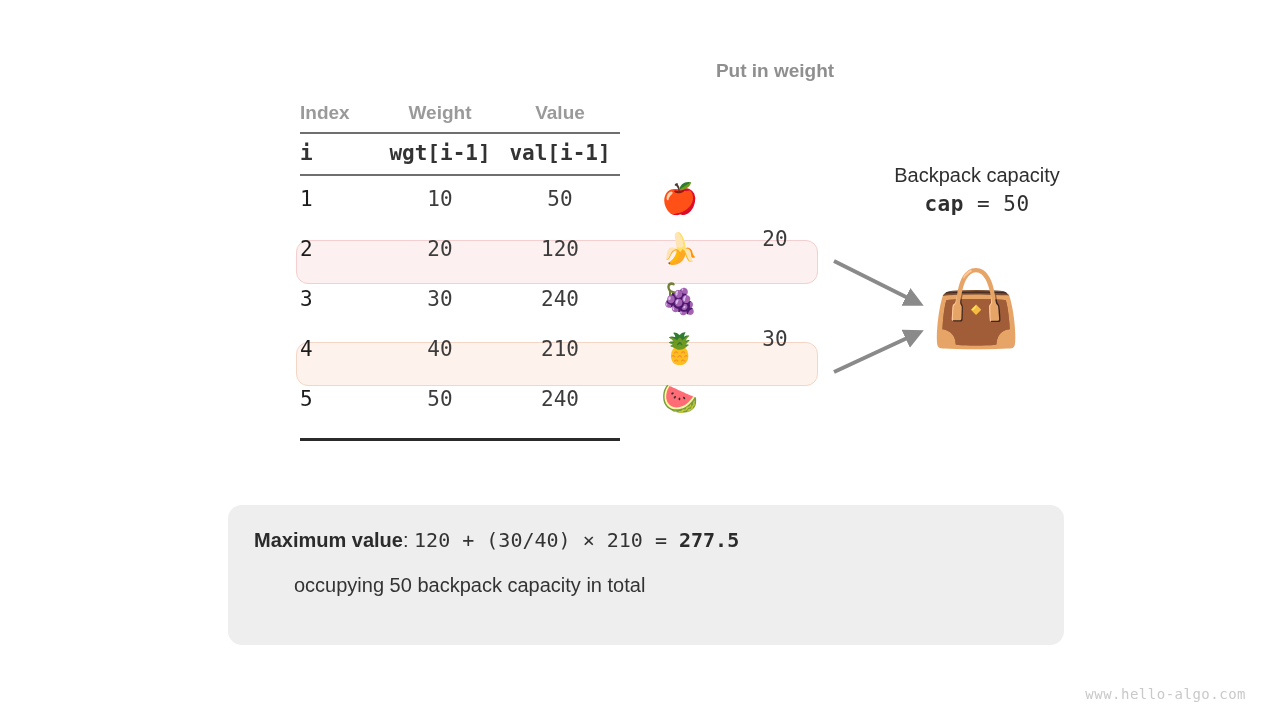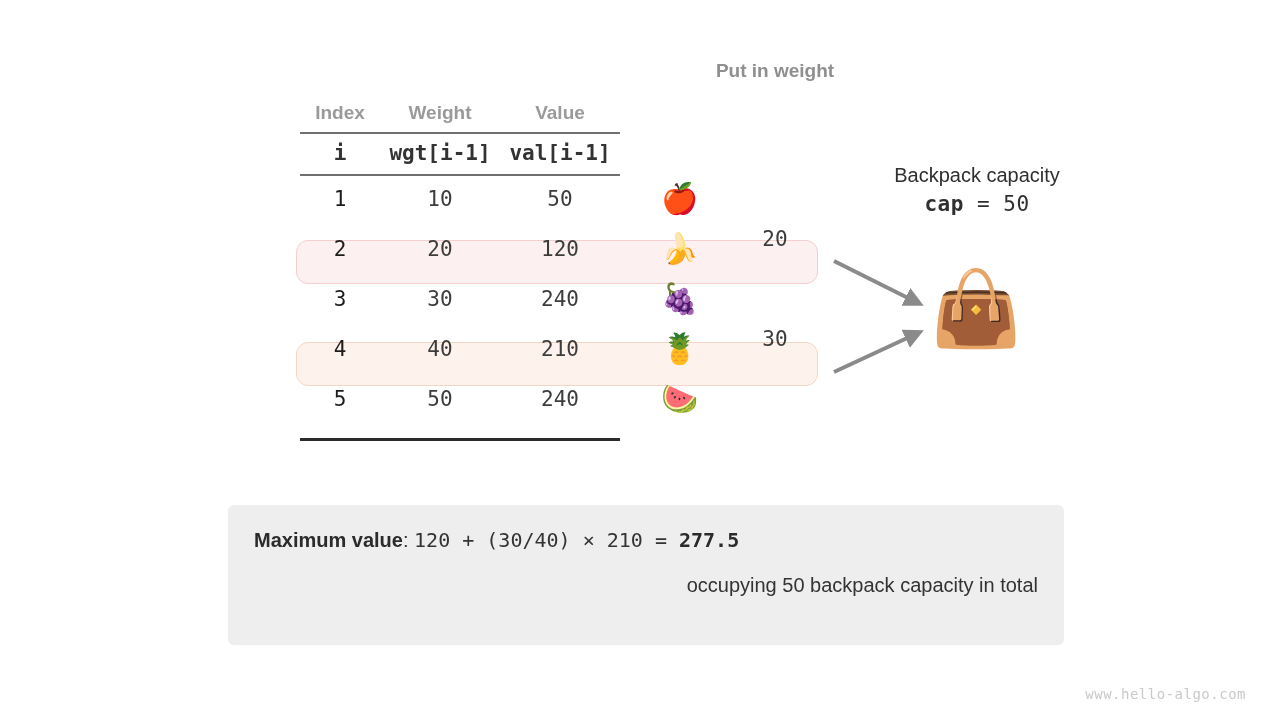--- a/index.html
+++ b/index.html
@@ -27,7 +27,7 @@
     align-items: center;
     height: 50px;
   }
-  .c-index  { width: 80px;  text-align: center; }
+  .c-index  { width: 80px;  }
   .c-weight { width: 120px; text-align: center; }
   .c-value  { width: 120px; text-align: center; }
 

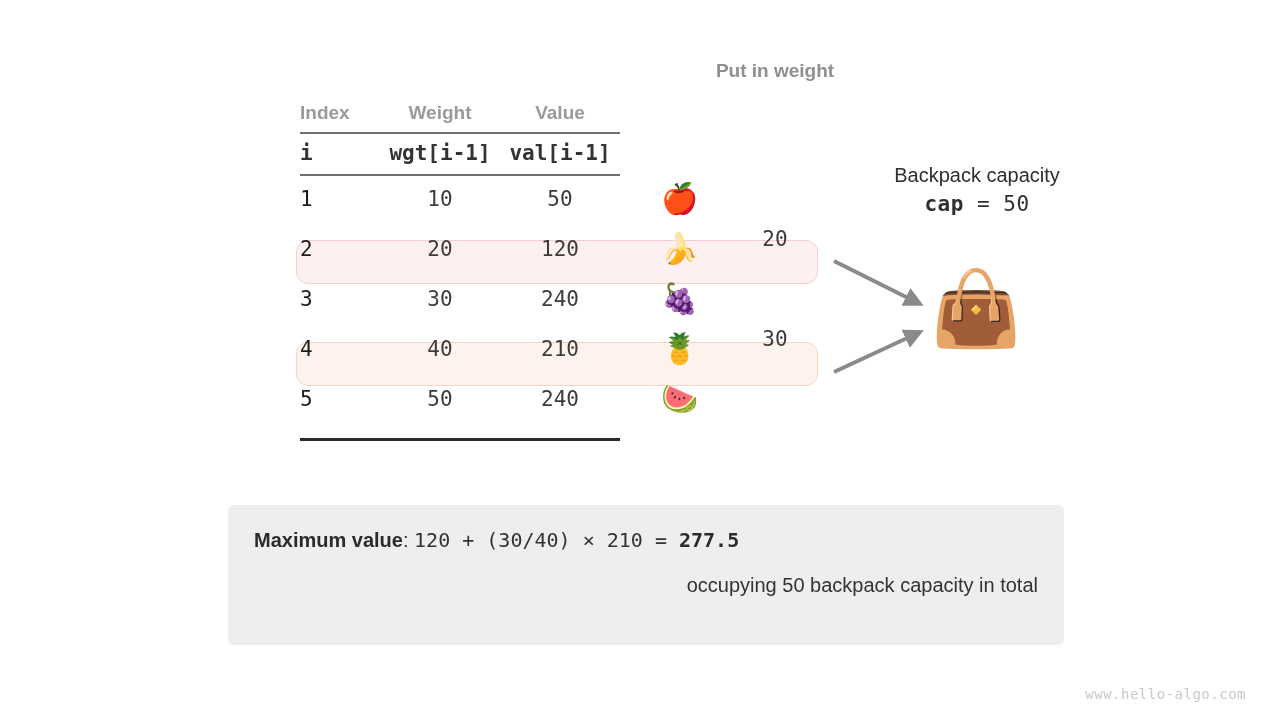--- a/index.html
+++ b/index.html
@@ -180,7 +180,7 @@
     width: 836px;
     height: 140px;
     background: #eeeeee;
-    border-radius: 6px;
+    border-radius: 14px;
     box-sizing: border-box;
     padding: 22px 26px 0 26px;
   }

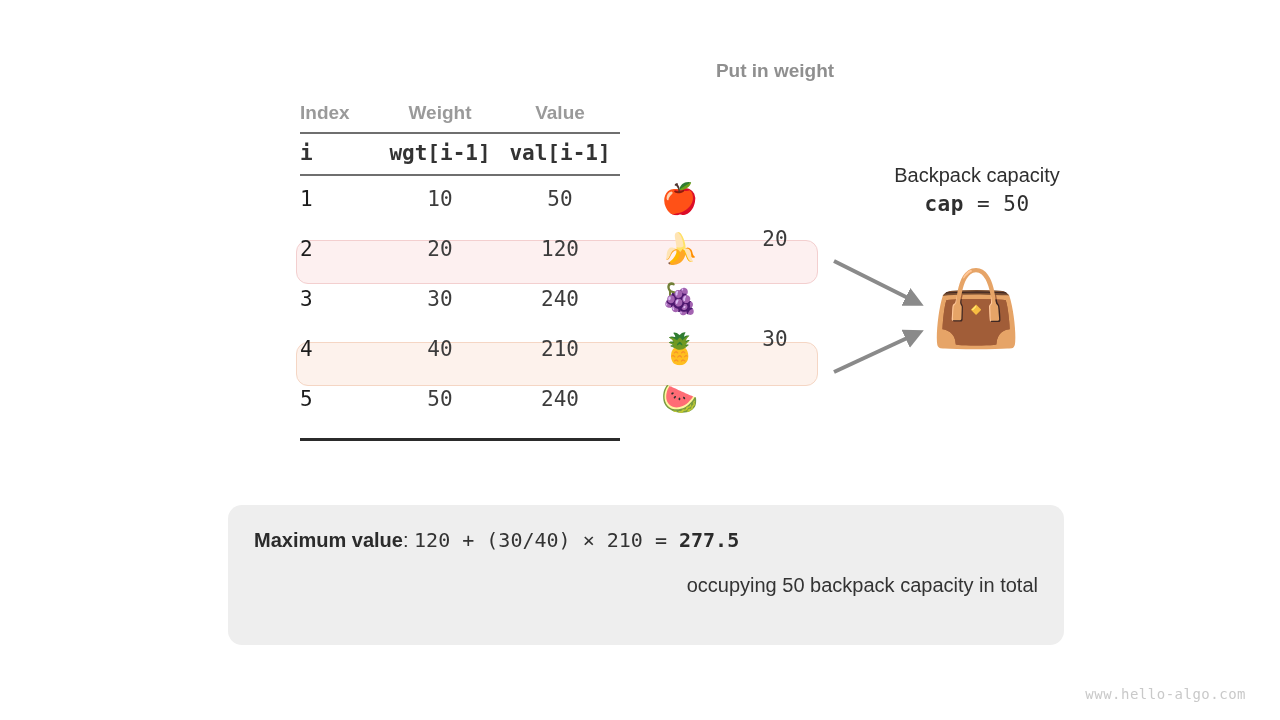--- a/index.html
+++ b/index.html
@@ -203,7 +203,7 @@
   }
   .inline-emoji { font-size: 21px; }
   #summary-line-3 {
-    text-align: right;
+    text-align: left;
     padding-left: 40px;
   }
 

